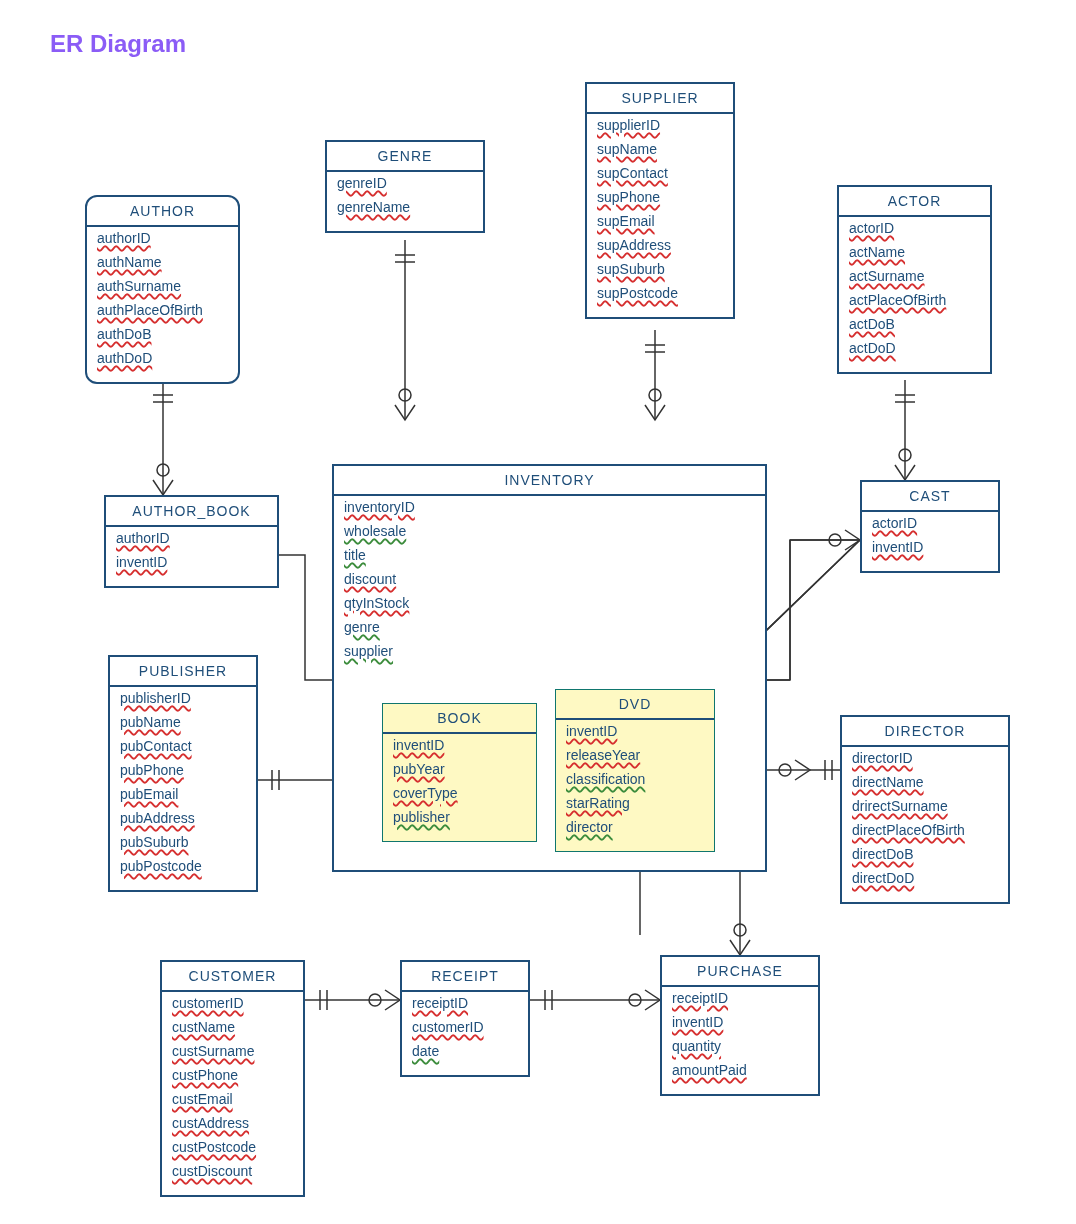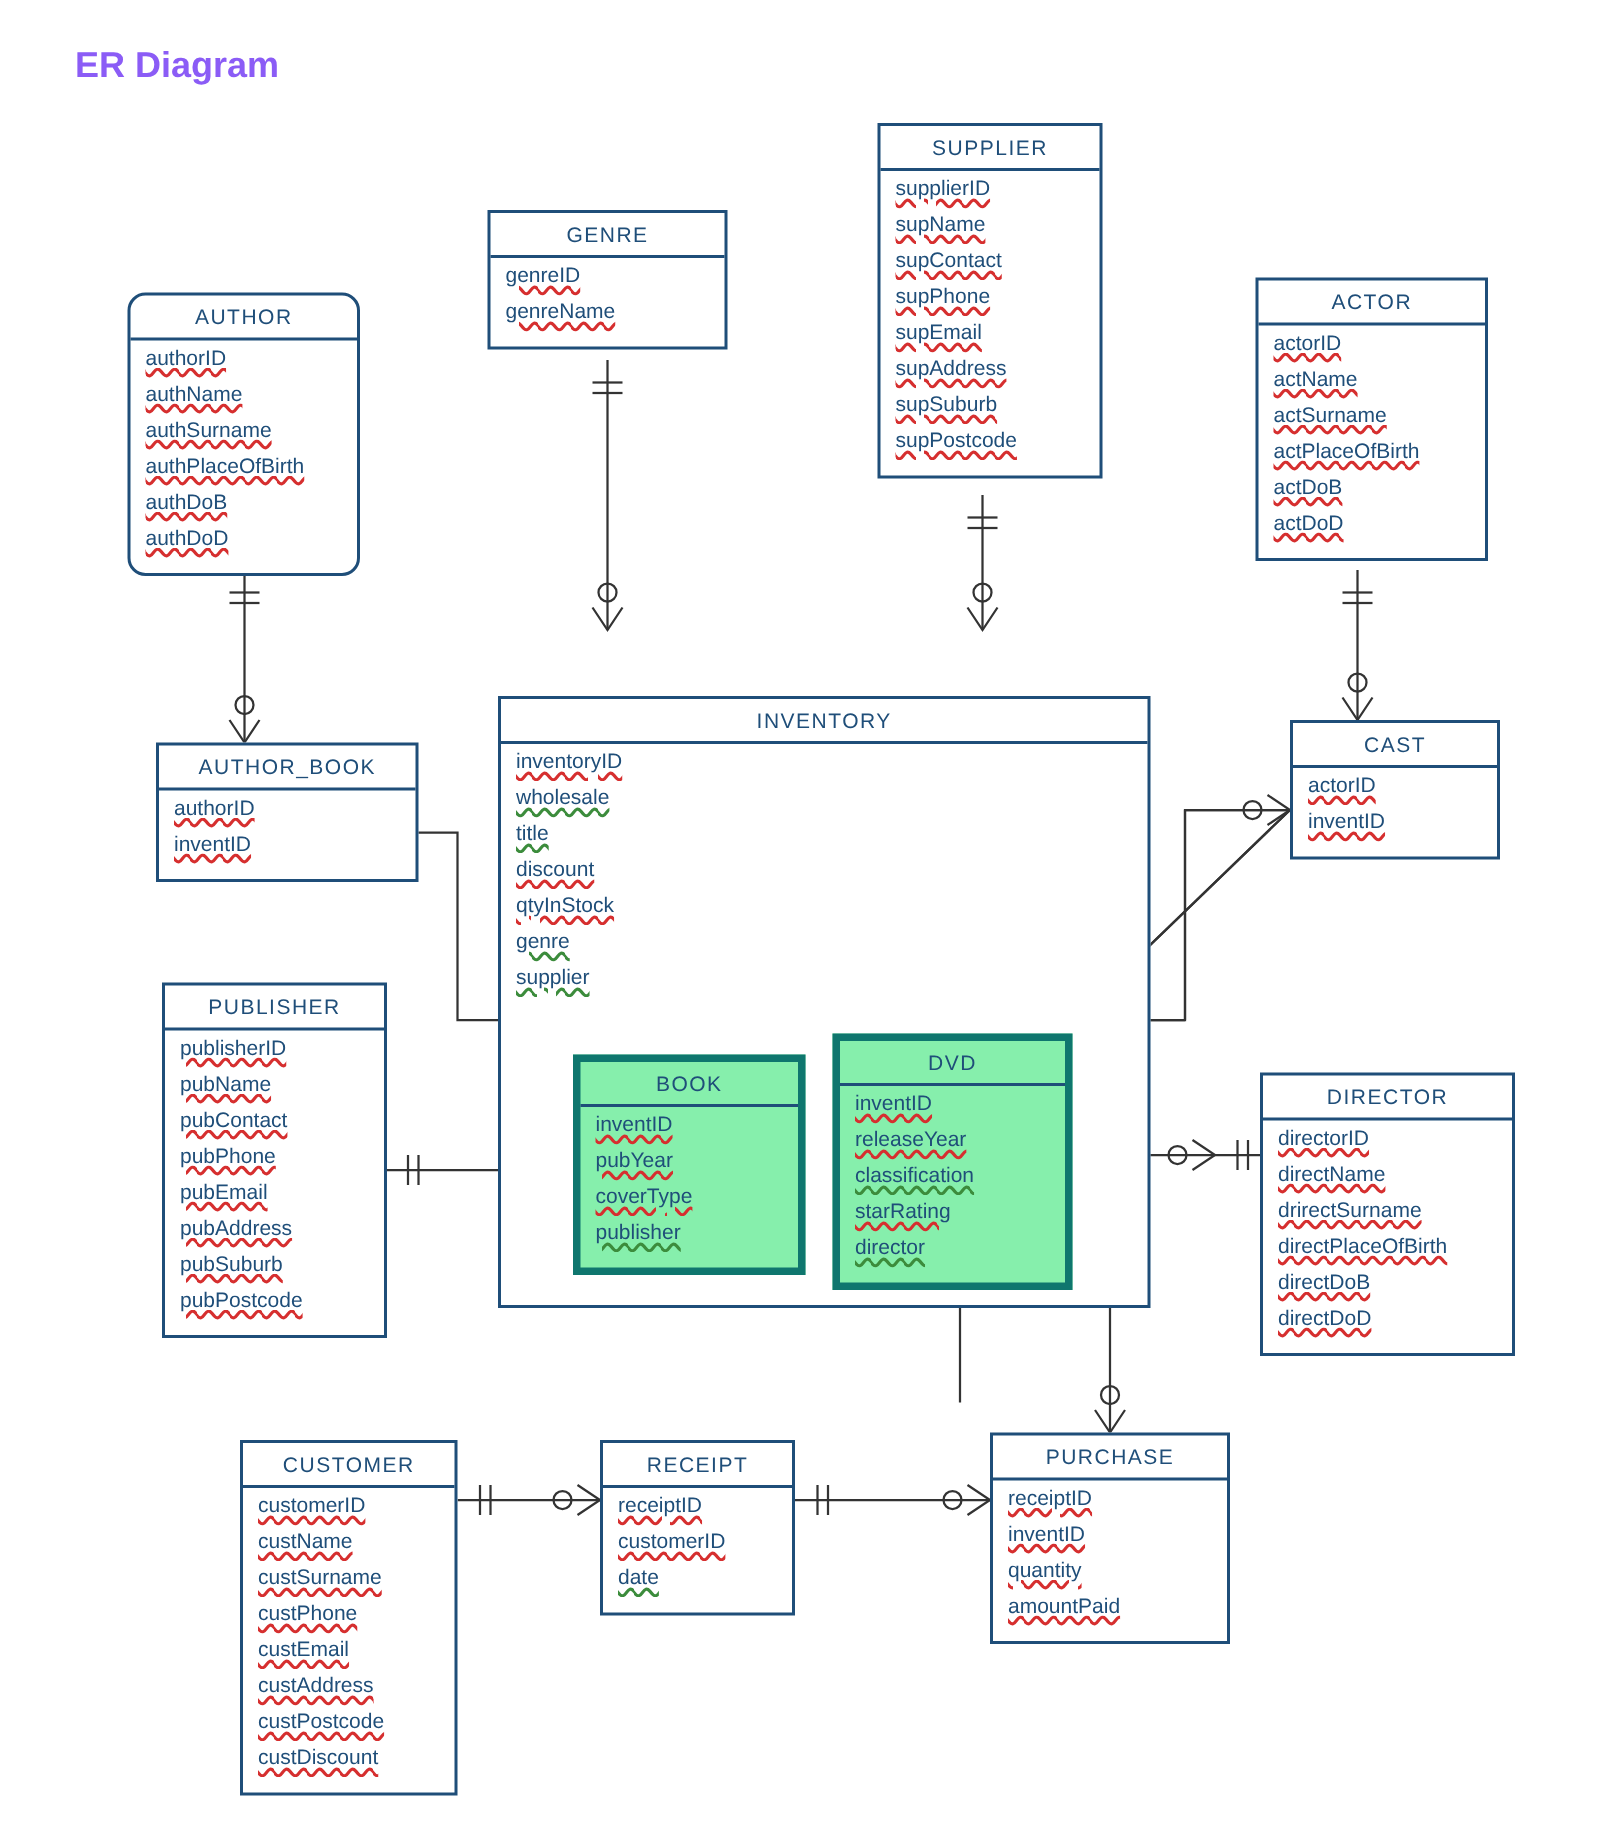--- a/index.html
+++ b/index.html
@@ -67,8 +67,8 @@
   }
   .inner-box {
     position: absolute;
-    border: 5px solid #0f766e;
-    background: #86efac;
+    border: 1px solid #0f766e;
+    background: #fef9c3;
     box-sizing: border-box;
   }
 </style>

